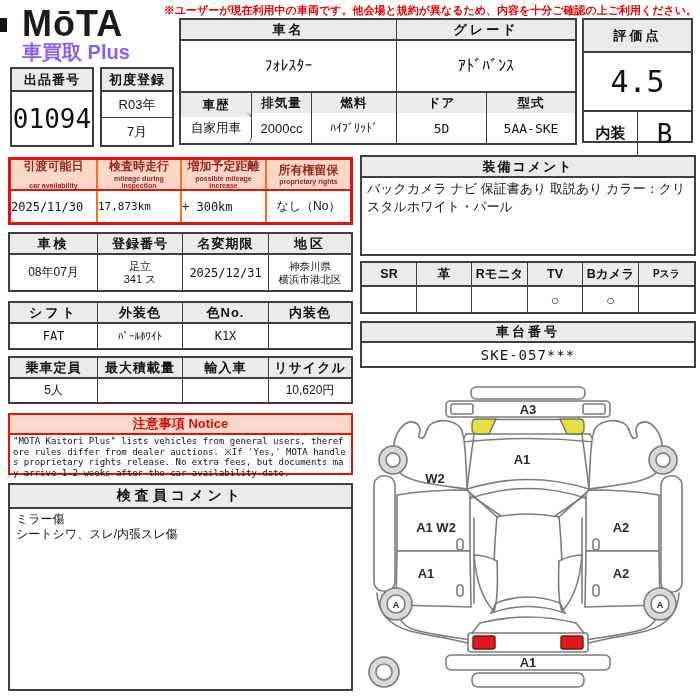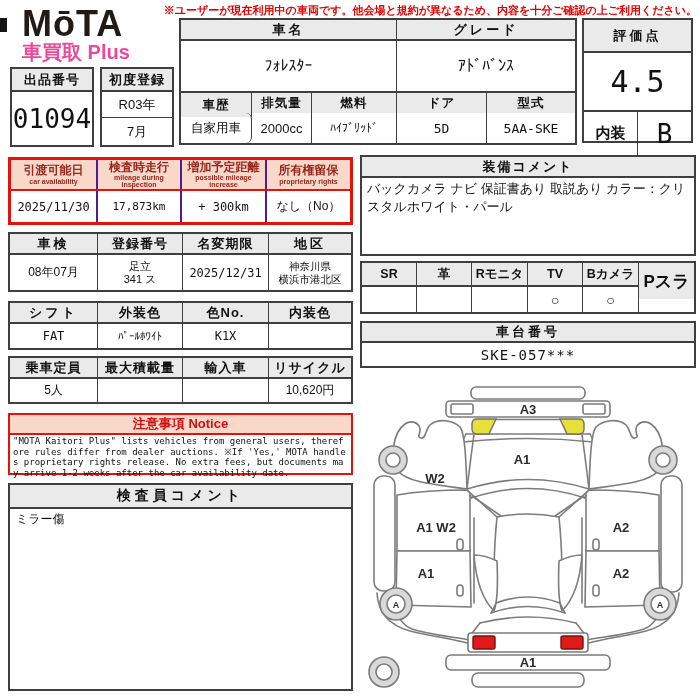--- a/index.html
+++ b/index.html
@@ -27,7 +27,7 @@
 
   
   .logo-main{font-size:36px;font-weight:900;color:#221a16;line-height:1.0;letter-spacing:1px;}
-  .logo-sub{font-size:20px;font-weight:bold;color:#ec4899;line-height:1.05;letter-spacing:0px;}
+  .logo-sub{font-size:20px;font-weight:bold;color:#8b5cf6;line-height:1.05;letter-spacing:0px;}
 
   .dl{font:600 13px "Liberation Sans",sans-serif;fill:#2b2b2b;text-anchor:middle;}
   .dls{font:700 9px "Liberation Sans",sans-serif;fill:#2b2b2b;text-anchor:middle;}

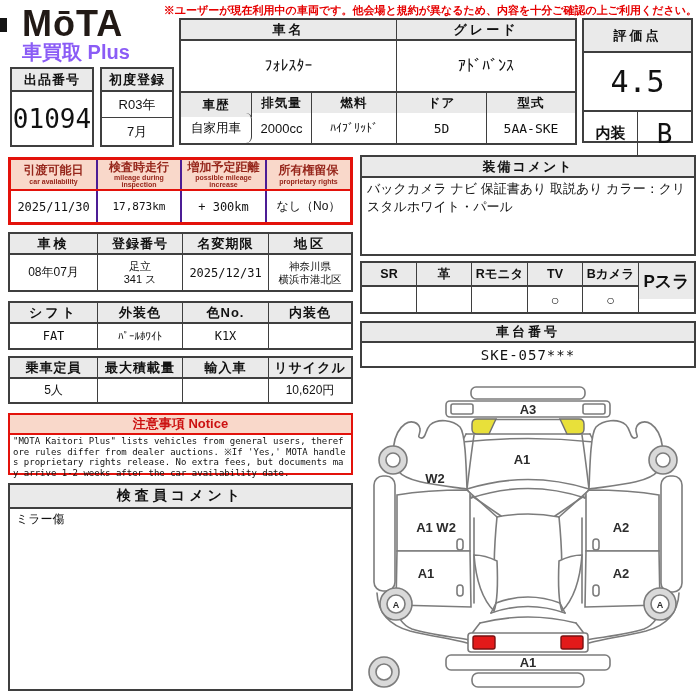--- a/index.html
+++ b/index.html
@@ -20,7 +20,7 @@
   
   .redbox{position:absolute;border:3px solid #e3120b;background:#fff;box-sizing:border-box;}
   .redhdr{background:#f9d8ca;color:#96261b;box-sizing:border-box;}
-  .redvr{border-right:2px solid #4c1d95;}
+  .redvr{border-right:2px solid #f97316;justify-content:space-between;}
 
   .hlabel{font-weight:bold;font-size:13px;letter-spacing:3px;}
   .warn{color:#e60000;font-weight:bold;font-size:11px;}

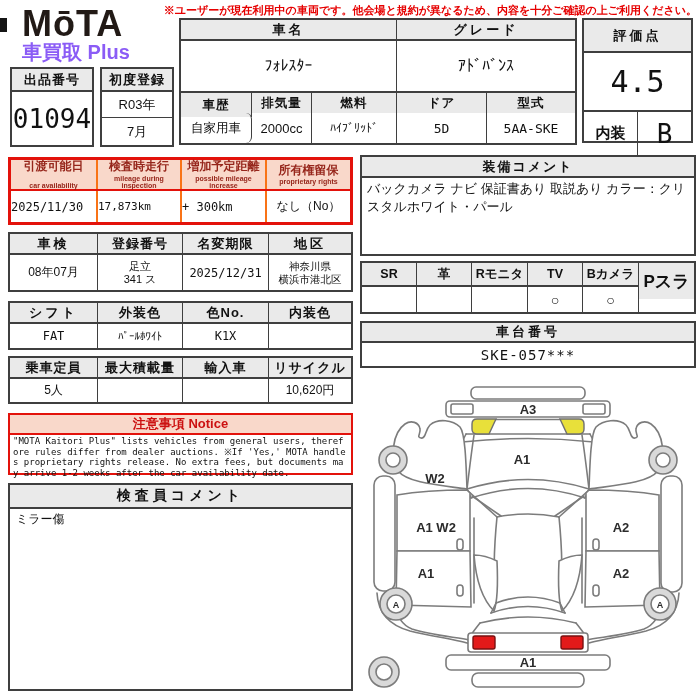--- a/index.html
+++ b/index.html
@@ -194,7 +194,7 @@
       <div class="hdr vr" style="border-bottom:none;height:22px;font-size:12.5px;">Rモニタ</div>
       <div class="hdr vr" style="border-bottom:none;height:22px;font-size:12.5px;">TV</div>
       <div class="hdr vr" style="border-bottom:none;height:22px;font-size:12.5px;">Bカメラ</div>
-      <div class="hdr" style="border-bottom:none;height:36px;font-size:17px;">Pスラ</div>
+      <div class="hdr" style="border-bottom:none;height:22px;font-size:10px;">Pスラ</div>
     </div>
     <div class="row" style="grid-template-columns:55px 55px 56px 55px 56px 55px;height:27px;border-top:2px solid #3f3f3f;">
       <div class="cell vr" style="font-size:14px;"></div>

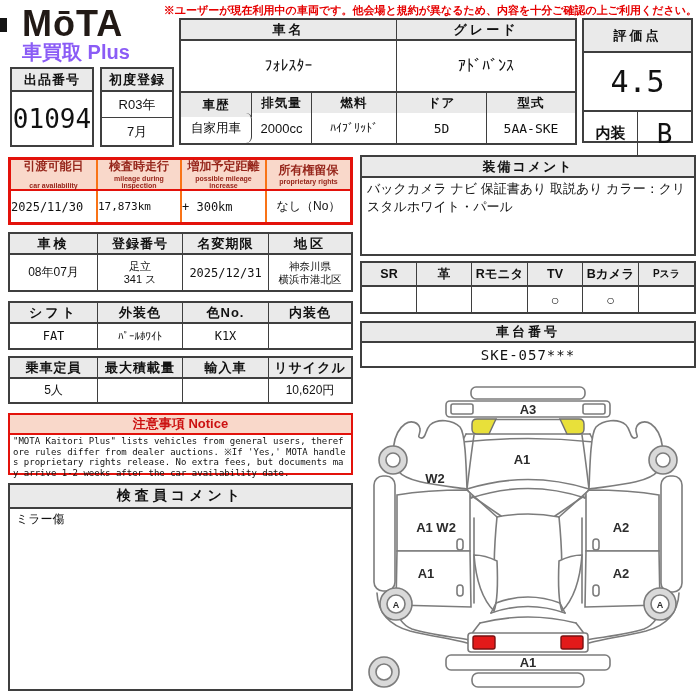--- a/index.html
+++ b/index.html
@@ -179,6 +179,7 @@
     <div class="hdr" style="height:24px;font-size:14px;letter-spacing:4px;">検査員コメント</div>
     <div style="padding:3px 6px;font-size:12px;line-height:1.25;">
       <div>ミラー傷</div>
+      <div>シートシワ、スレ/内張スレ傷</div>
     </div>
   </div>
 

